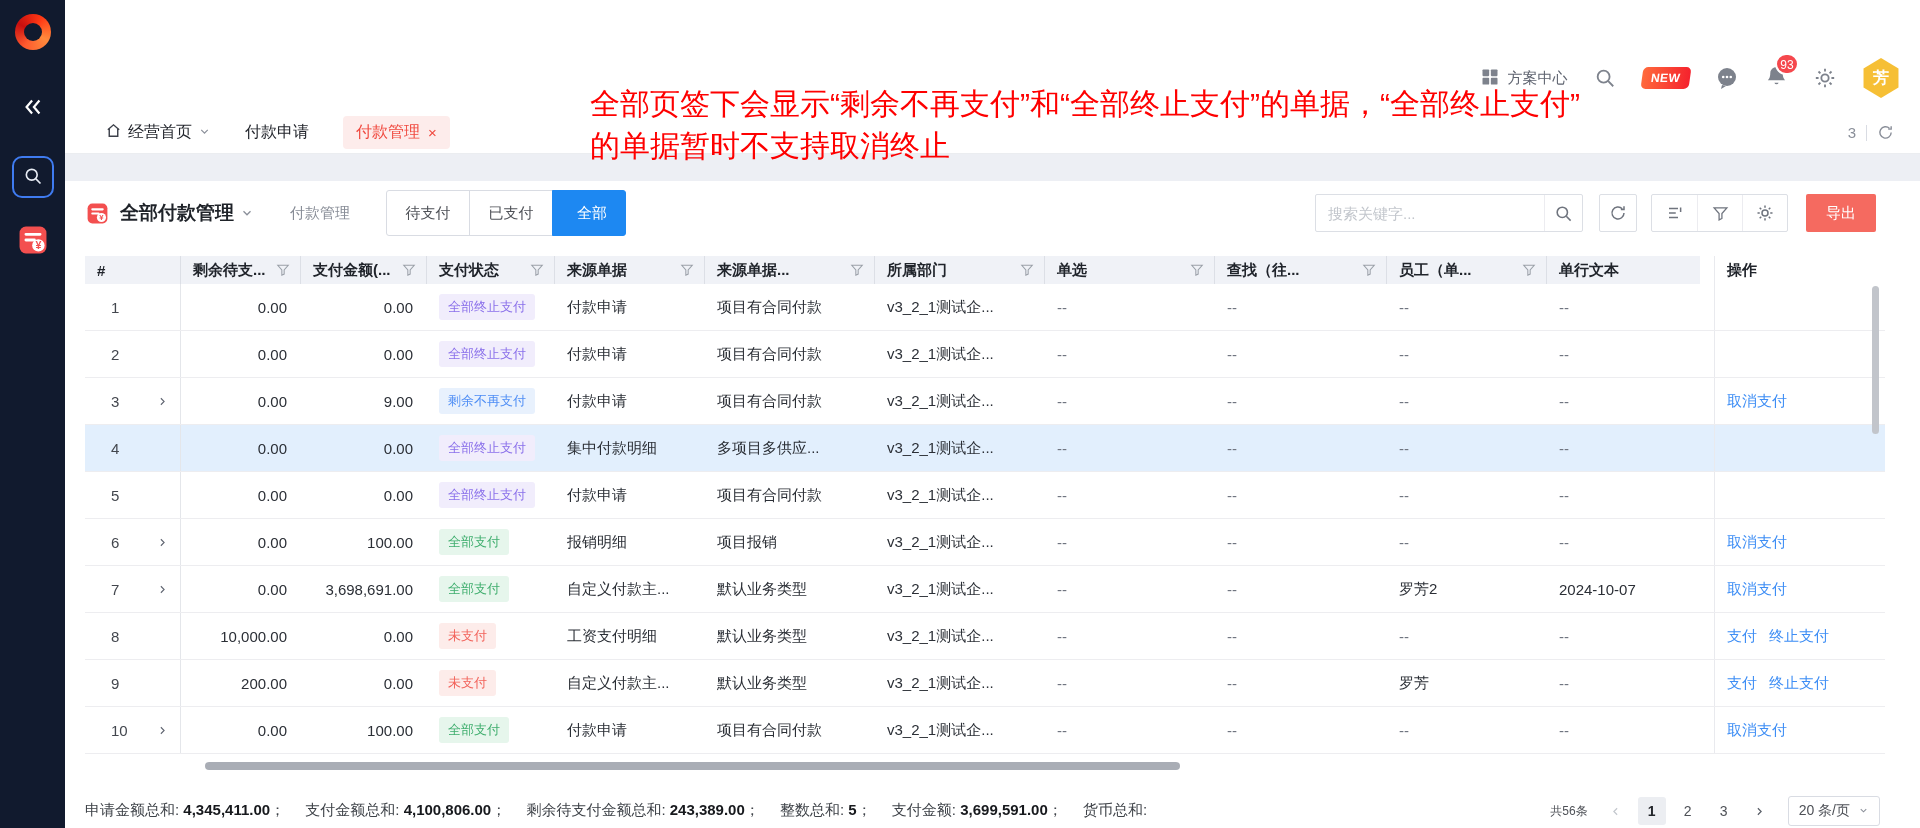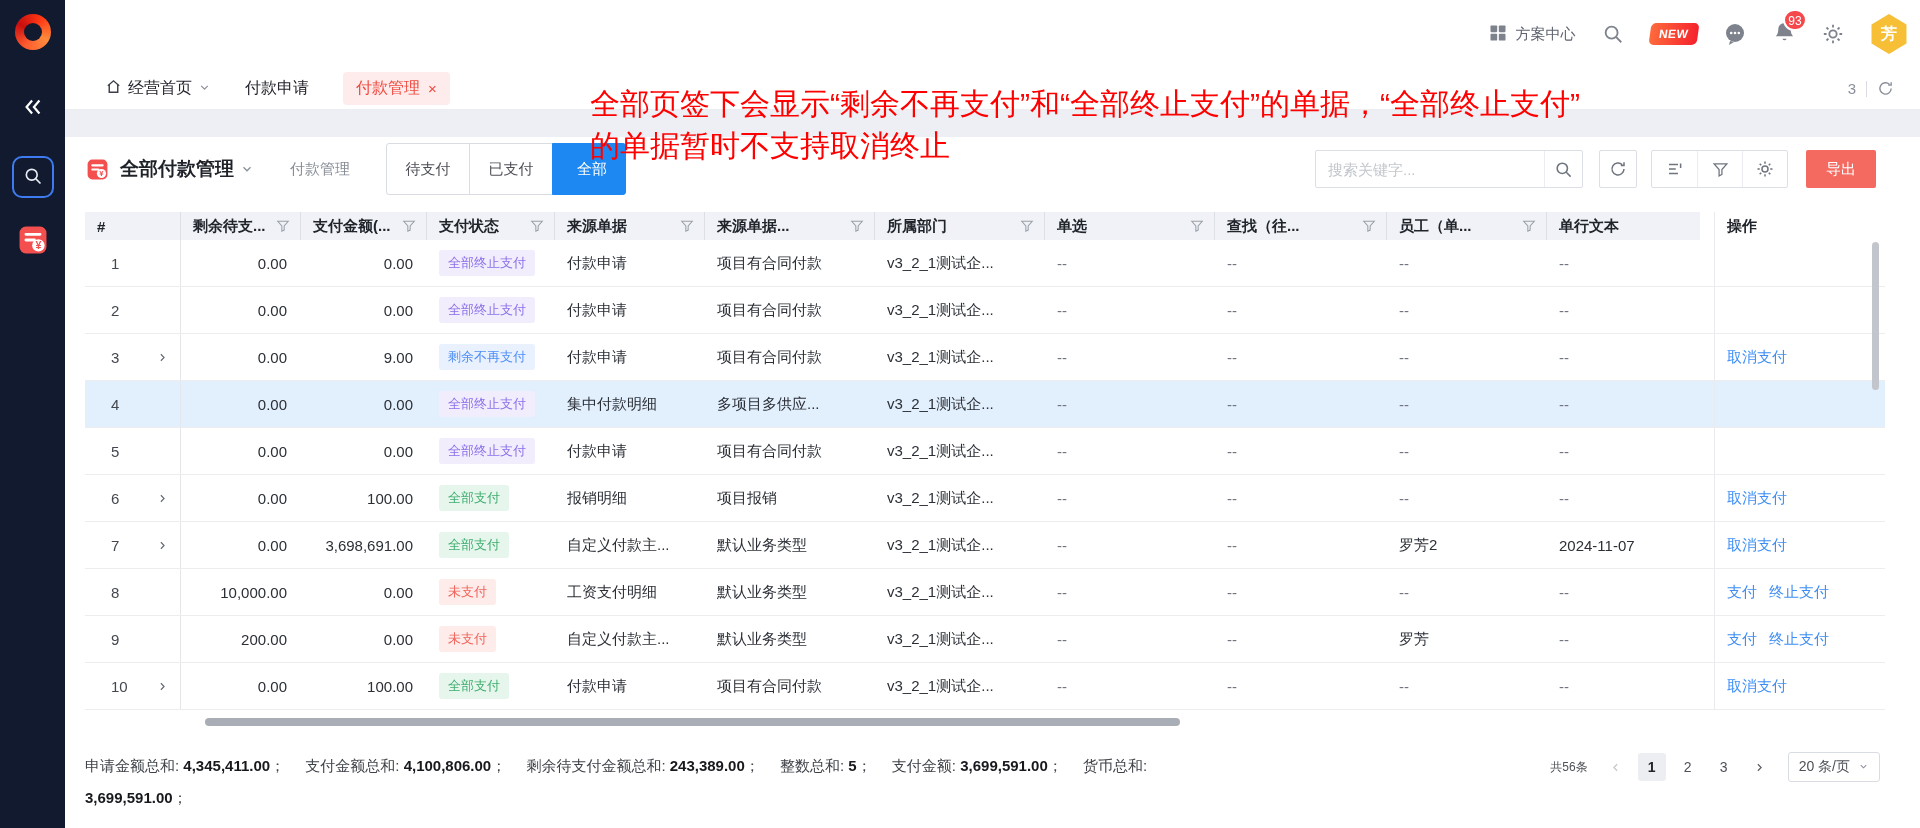--- a/index.html
+++ b/index.html
@@ -22,7 +22,7 @@
   .main { position:relative; flex:1; background:#fff; }
 
   
-  .topbar { height:68px; display:flex; align-items:center; justify-content:flex-end; padding-right:12px; gap:26px; background:#fff; }
+  .topbar { height:68px; display:flex; align-items:center; justify-content:flex-end; padding-right:20px; gap:26px; background:#fff;margin-top:44px; }
   .tb-solution { display:flex; align-items:center; gap:8px; color:#5f6470; font-size:15px; cursor:pointer; }
   .tb-icon { display:flex; align-items:center; cursor:pointer; }
   .new-badge { background:linear-gradient(90deg,#ff6a3c,#f5222d); color:#fff; font-weight:bold; font-size:12px;

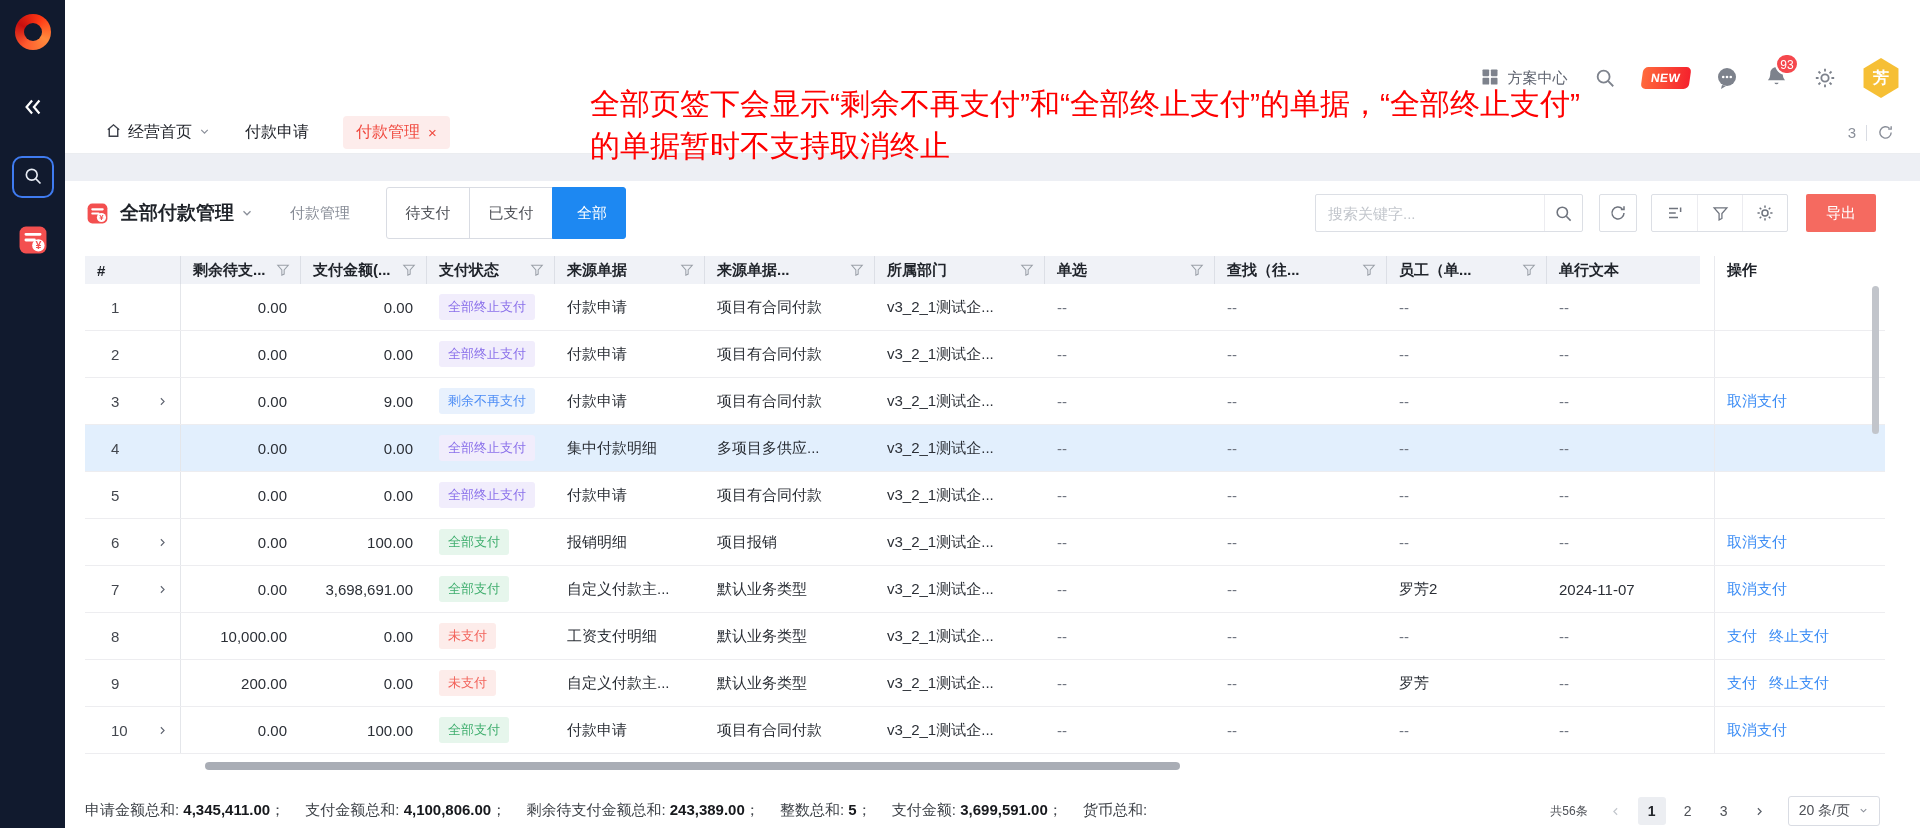--- a/index.html
+++ b/index.html
@@ -57,7 +57,7 @@
   .view-caret { margin-left:6px; display:flex; }
   .view-sub { margin-left:36px; font-size:15px; color:#878c96; cursor:pointer; }
   .seg-group { display:flex; margin-left:36px; }
-  .seg { height:52px; min-width:84px; padding:0 18px; background:#fff; border:1px solid #d9dce3;
+  .seg { height:46px; min-width:84px; padding:0 18px; background:#fff; border:1px solid #d9dce3;
     font-size:15px; color:#4e5157; margin-left:-1px; cursor:pointer; font-family:inherit; }
   .seg:first-child { border-radius:3px 0 0 3px; margin-left:0; }
   .seg:last-child { border-radius:0 3px 3px 0; min-width:70px; }

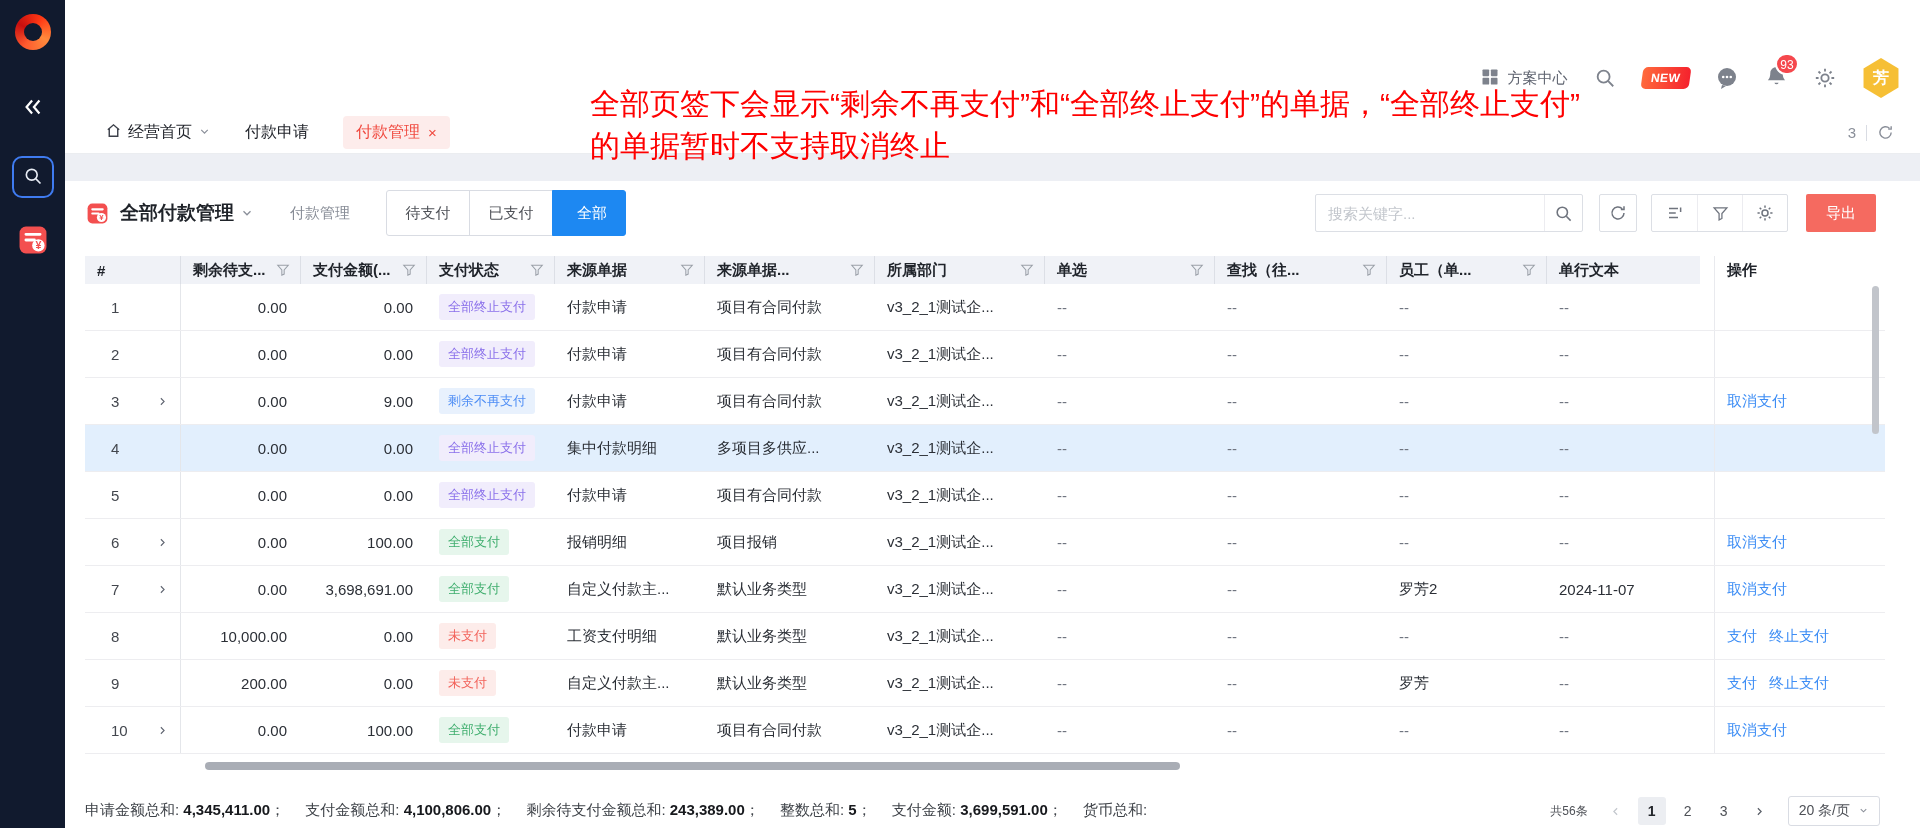--- a/index.html
+++ b/index.html
@@ -528,7 +528,7 @@
               <div class="td td-text dim">--</div>
               <div class="td td-text dim">--</div>
               <div class="td td-text">罗芳2</div>
-              <div class="td td-text">2024-11-07</div>
+              <div class="td td-text">2024-10-07</div>
               <div class="td td-action">
                 <a class="link">取消支付</a>
               </div>

